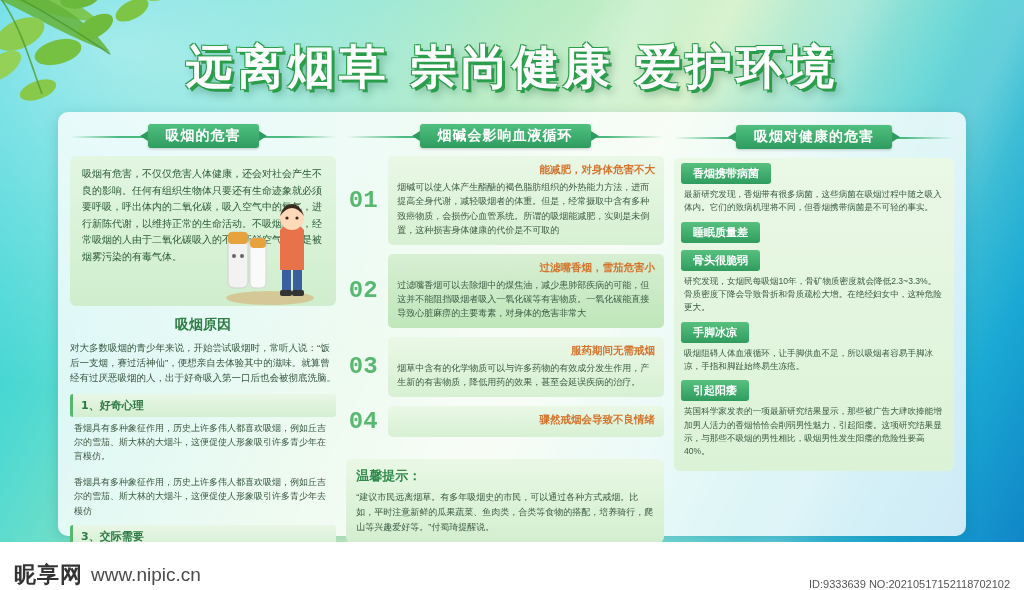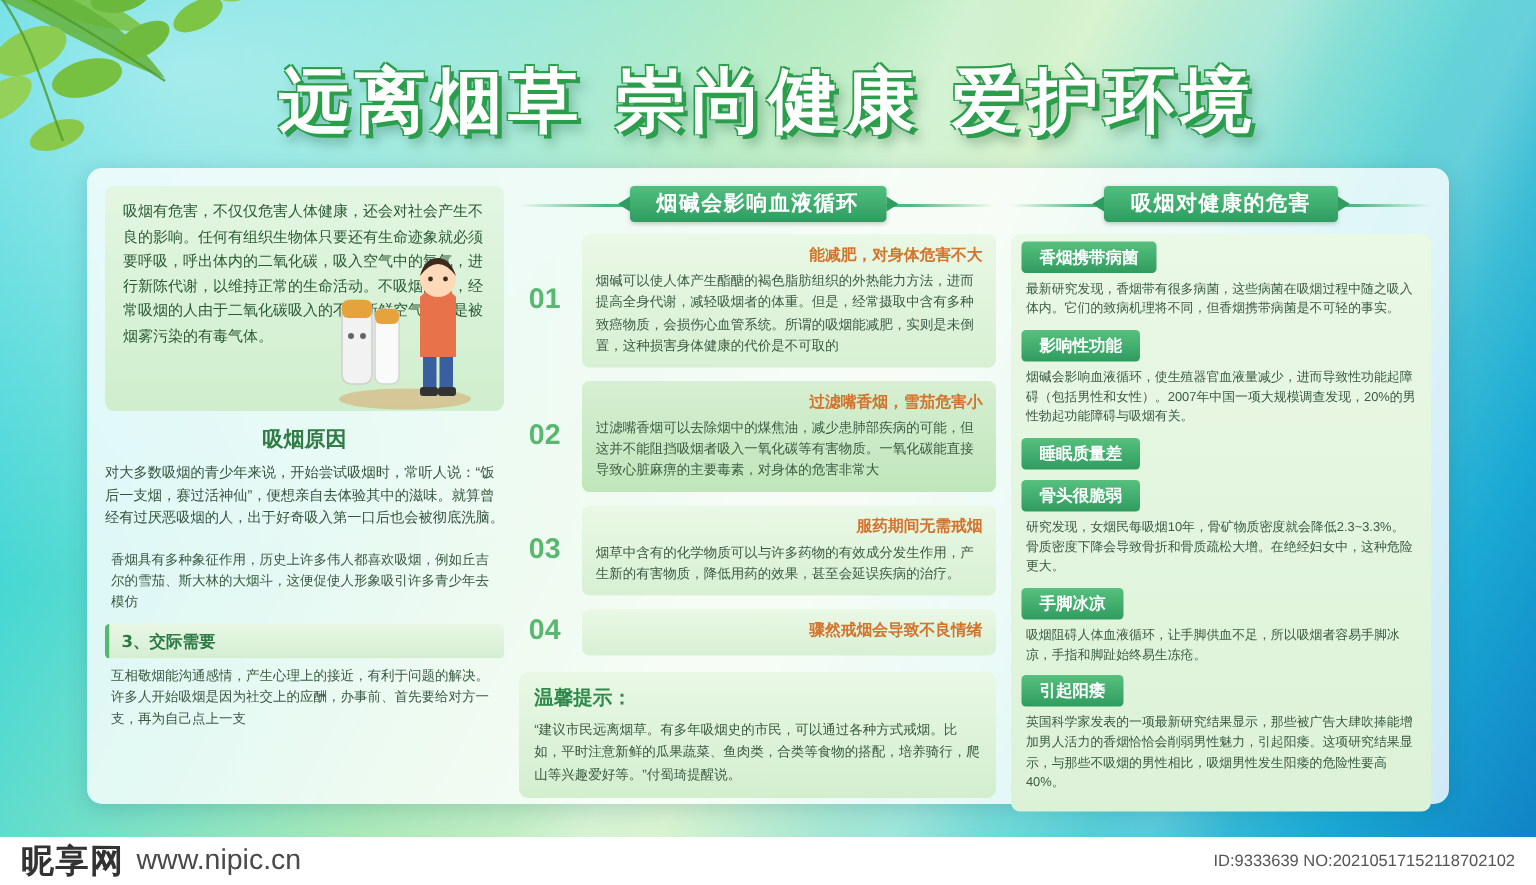--- a/index.html
+++ b/index.html
@@ -190,6 +190,10 @@
   <div id="board">
 
     <div class="col col-left">
+      <div class="sec-head">
+        <div class="bar"></div>
+        <div class="pill">吸烟的危害</div>
+      </div>
 
       <div class="green-panel">
         <p>吸烟有危害，不仅仅危害人体健康，还会对社会产生不良的影响。任何有组织生物体只要还有生命迹象就必须要呼吸，呼出体内的二氧化碳，吸入空气中的氧气，进行新陈代谢，以维持正常的生命活动。不吸烟的人，经常吸烟的人由于二氧化碳吸入的不是新鲜空气，而是被烟雾污染的有毒气体。</p>

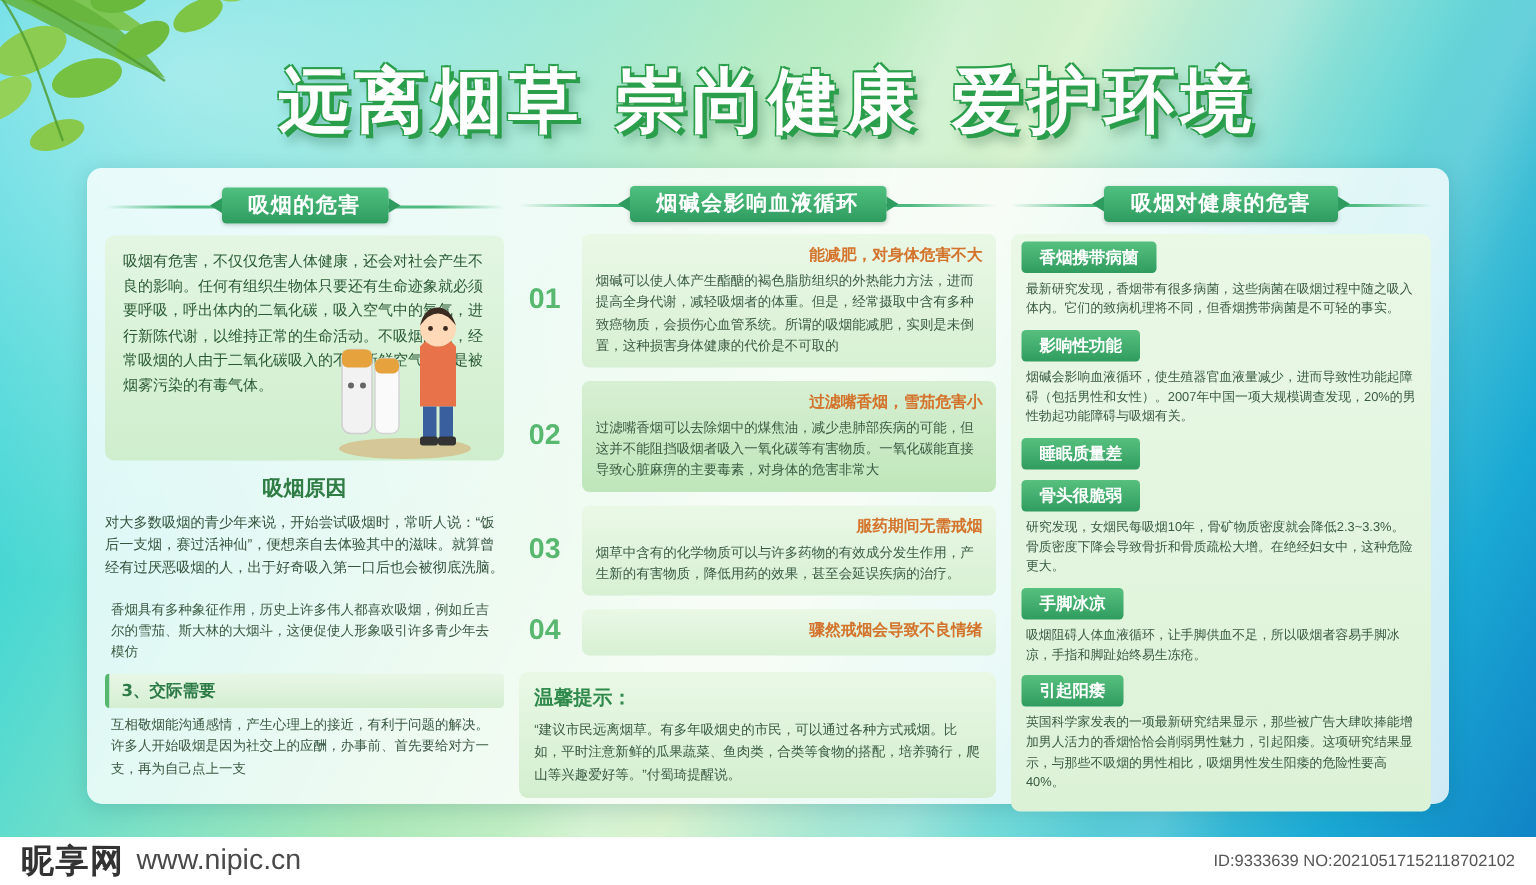--- a/index.html
+++ b/index.html
@@ -128,8 +128,8 @@
   .num-item{ display:flex; gap:8px; margin-bottom:9px; align-items:stretch; }
   .num{
     flex:0 0 34px; display:flex; align-items:center; justify-content:center;
-    font-size:19px; font-weight:bold; color:#58b86f;
-    font-family:Liberation Sans, sans-serif;
+    font-size:24px; font-weight:bold; color:#58b86f;
+    font-family:Liberation Mono, monospace;
   }
   .num-box{
     flex:1; background:linear-gradient(180deg,#eaf8e6,#d7f0d3);

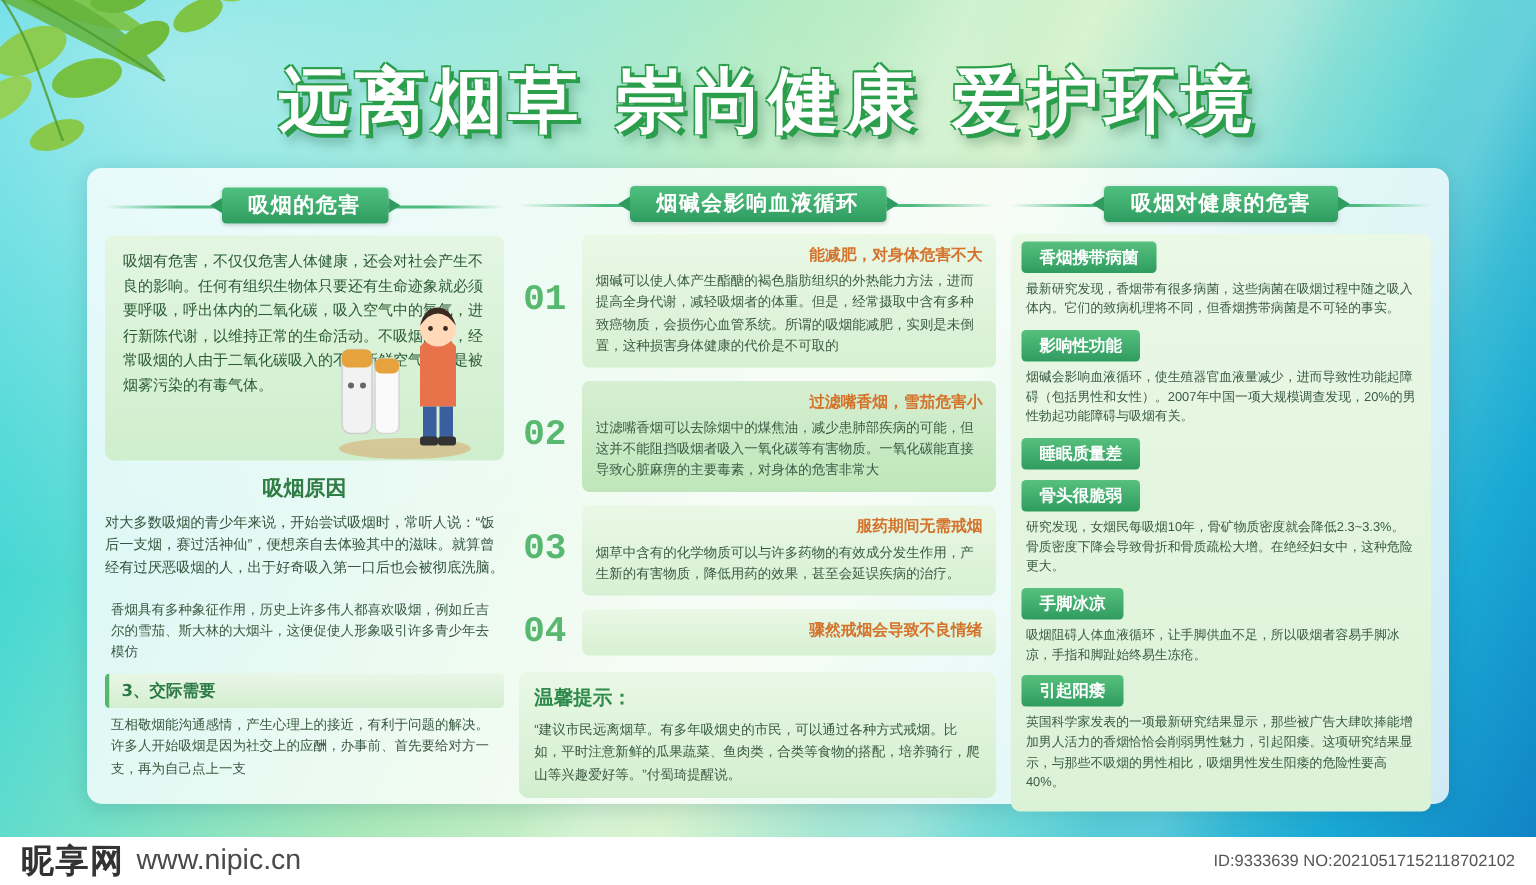--- a/index.html
+++ b/index.html
@@ -286,10 +286,6 @@
           <div class="r-body">最新研究发现，香烟带有很多病菌，这些病菌在吸烟过程中随之吸入体内。它们的致病机理将不同，但香烟携带病菌是不可轻的事实。</div>
         </div>
         <div class="r-card">
-          <div class="r-title">影响性功能</div>
-          <div class="r-body">烟碱会影响血液循环，使生殖器官血液量减少，进而导致性功能起障碍（包括男性和女性）。2007年中国一项大规模调查发现，20%的男性勃起功能障碍与吸烟有关。</div>
-        </div>
-        <div class="r-card">
           <div class="r-title">睡眠质量差</div>
         </div>
         <div class="r-card">

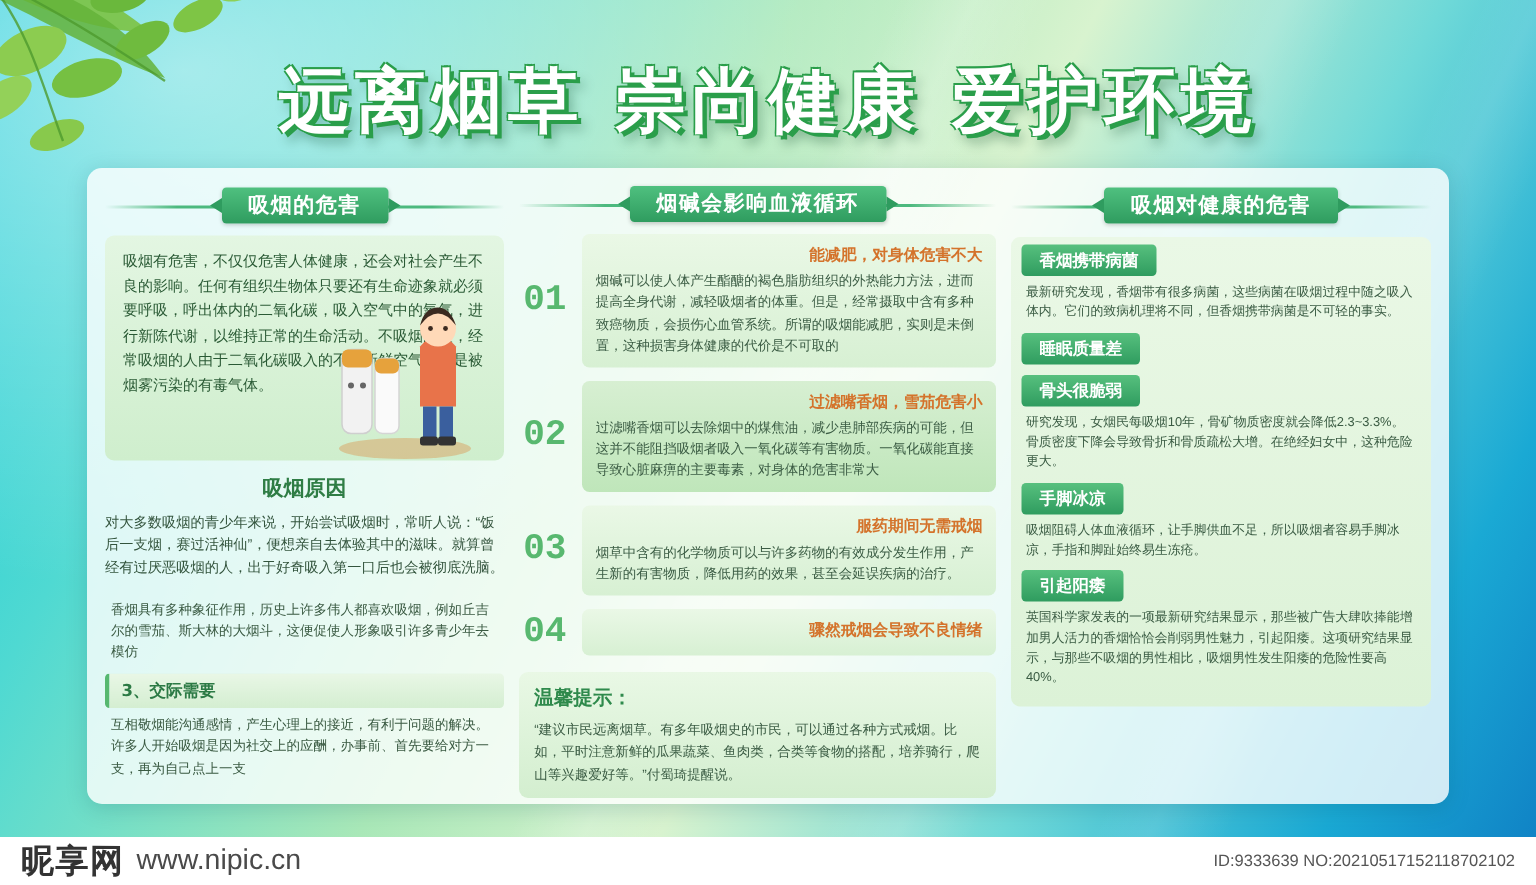--- a/index.html
+++ b/index.html
@@ -223,6 +223,10 @@
       <p class="lead-text">对大多数吸烟的青少年来说，开始尝试吸烟时，常听人说：“饭后一支烟，赛过活神仙”，便想亲自去体验其中的滋味。就算曾经有过厌恶吸烟的人，出于好奇吸入第一口后也会被彻底洗脑。</p>
 
       <div class="mini-card">
+        <div class="mini-title">1、好奇心理</div>
+        <div class="mini-body">香烟具有多种象征作用，历史上许多伟人都喜欢吸烟，例如丘吉尔的雪茄、斯大林的大烟斗，这便促使人形象吸引许多青少年在盲模仿。</div>
+      </div>
+      <div class="mini-card">
         <div class="mini-body">香烟具有多种象征作用，历史上许多伟人都喜欢吸烟，例如丘吉尔的雪茄、斯大林的大烟斗，这便促使人形象吸引许多青少年去模仿</div>
       </div>
       <div class="mini-card">

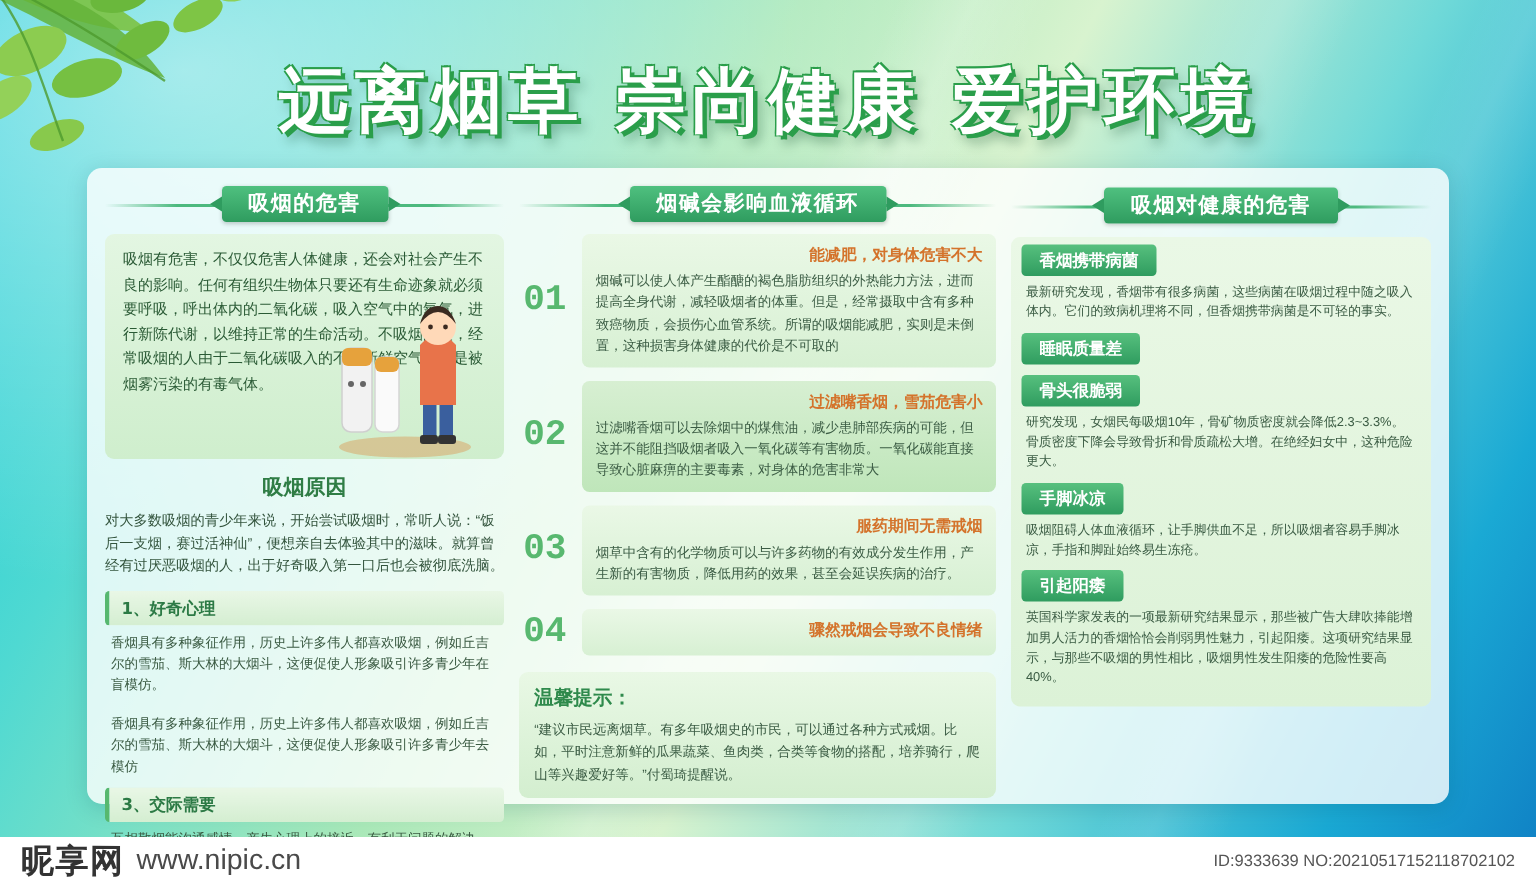--- a/index.html
+++ b/index.html
@@ -141,7 +141,7 @@
 
   .tip-box{
     background:linear-gradient(180deg,#e9f8e5,#d3eecf);
-    border-radius:6px; padding:8px 10px; margin-top:2px;
+    border-radius:6px; padding:8px 10px; margin-top:13px;
   }
   .tip-title{ font-size:13px; font-weight:bold; color:#2f8a4c; margin-bottom:5px; font-family:"DejaVu Sans", sans-serif; }
   .tip-body{ font-size:9px; line-height:1.7; color:#3b5c44; }

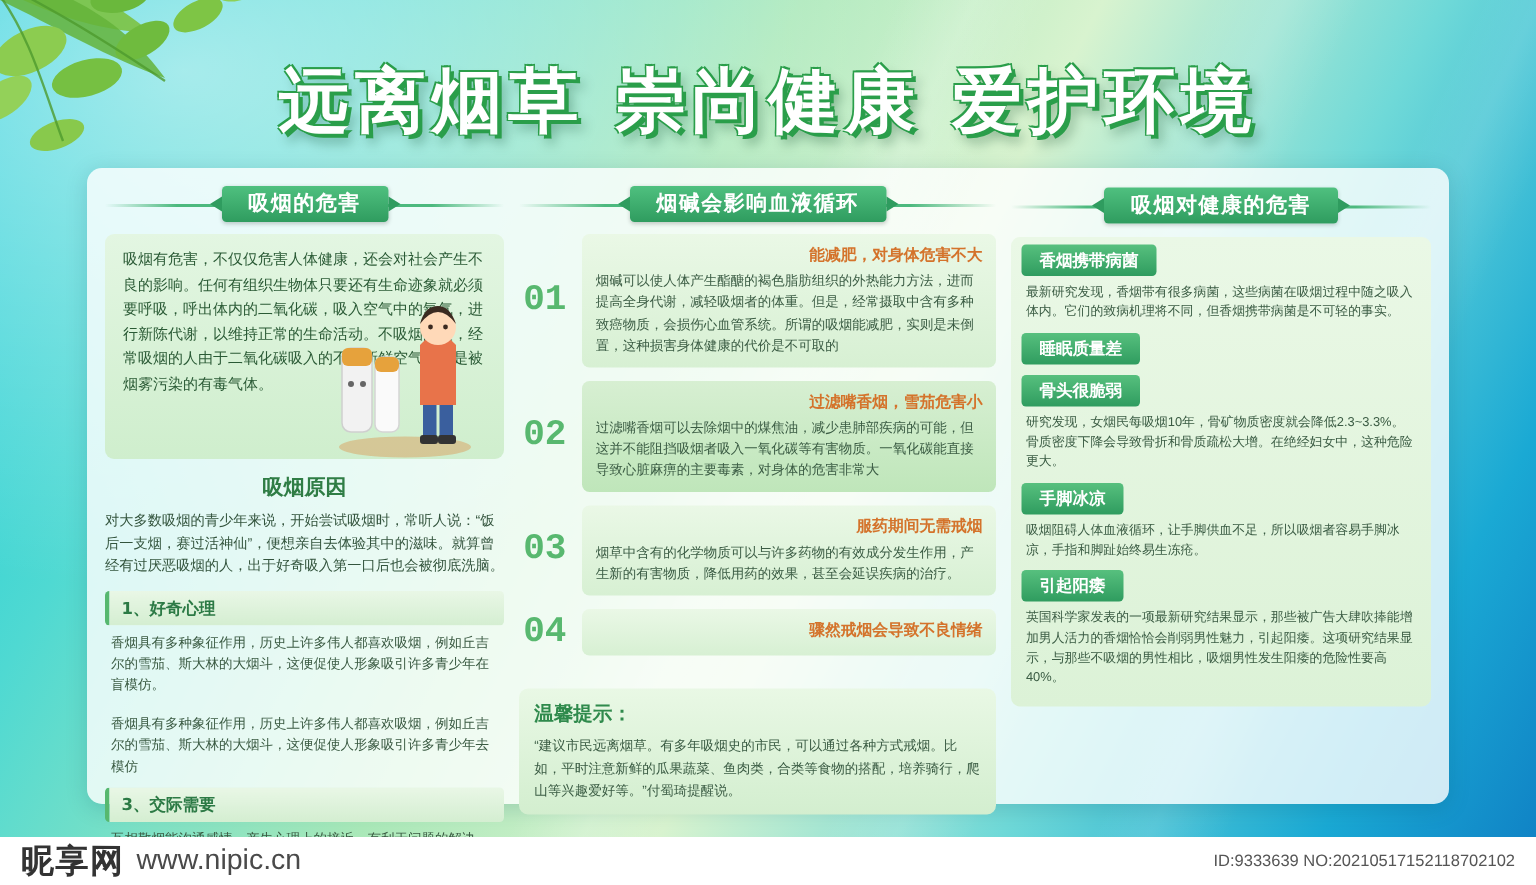--- a/index.html
+++ b/index.html
@@ -28,8 +28,8 @@
   }
   
   #footerbar{
-    position:absolute; left:0; right:0; bottom:0; height:32px;
-    background:#fff; display:flex; align-items:center; justify-content:space-between;
+    position:absolute; left:0; right:0; bottom:0; height:48px;
+    background:#fff; display:flex; align-items:flex-end; justify-content:space-between;
     padding:0 14px; z-index:40;
   }
   .wm-left{ display:flex; align-items:center; gap:8px; }

